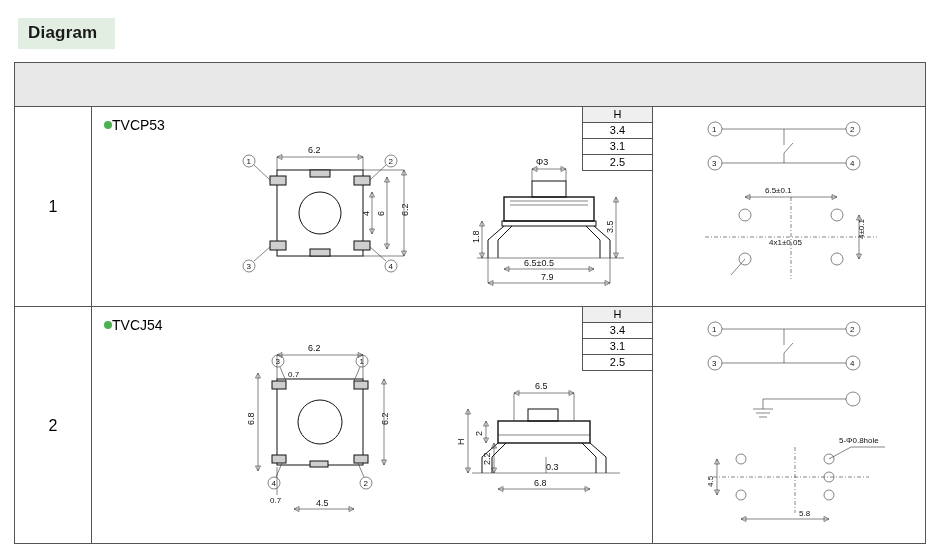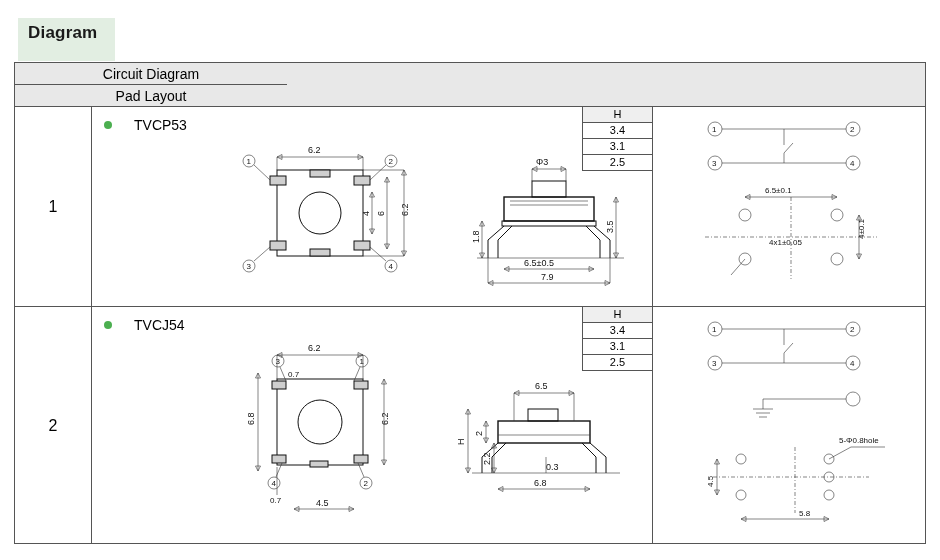--- a/index.html
+++ b/index.html
@@ -15,7 +15,7 @@
   .diagram-tag{
     position:absolute;left:18px;top:18px;
     background:#e2eee2;
-    padding:5px 18px 18px 10px;
+    padding:5px 18px 6px 10px;
     font-size:17px;font-weight:bold;color:#1a1a1a;
     letter-spacing:.2px;
   }

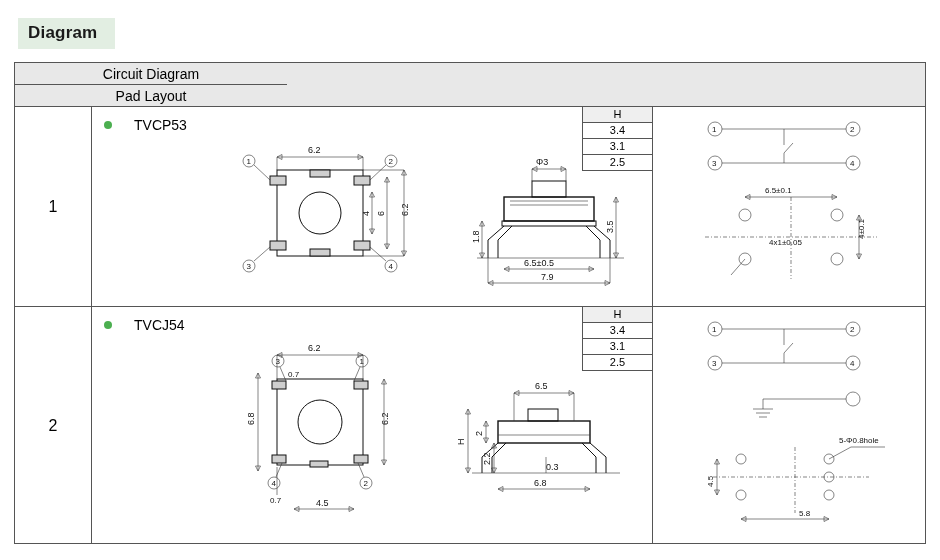--- a/index.html
+++ b/index.html
@@ -107,10 +107,6 @@
   <div class="tbl">
 
     <div class="hdr">
-      <div class="c-cir">
-        <div class="t1">Circuit Diagram</div>
-        <div class="t2">Pad Layout</div>
-      </div>
     </div>
 
     <div class="row row-1">

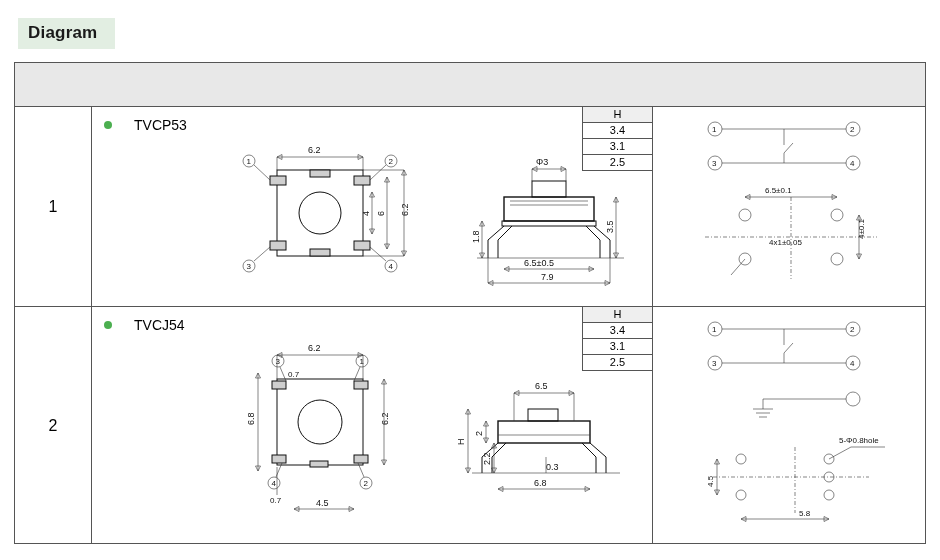--- a/index.html
+++ b/index.html
@@ -69,7 +69,7 @@
 
   .part-label{
     position:absolute;left:12px;top:10px;
-    font-size:14px;display:flex;align-items:center;gap:22px;
+    font-size:14px;display:flex;align-items:center;gap:0;
   }
   .dot{
     width:8px;height:8px;border-radius:50%;background:#4caf50;display:inline-block;

